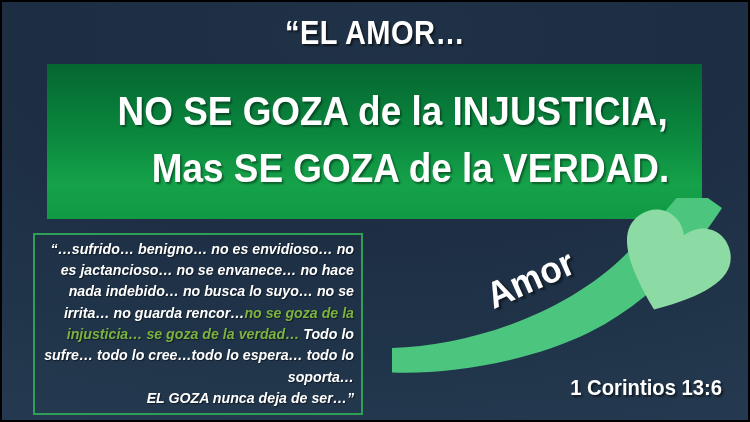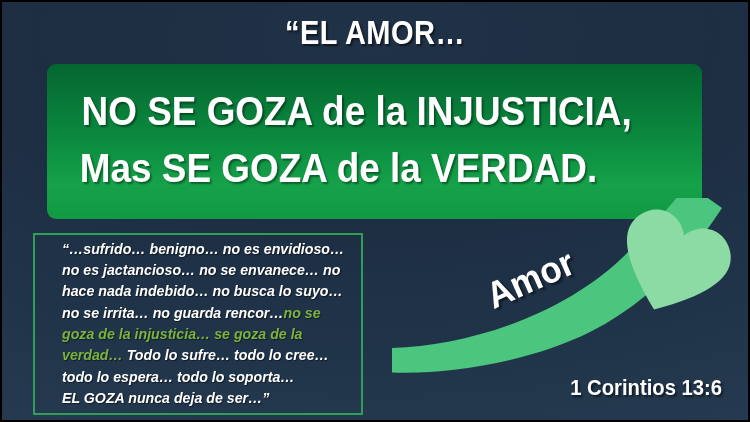--- a/index.html
+++ b/index.html
@@ -39,11 +39,10 @@
     background:linear-gradient(180deg,#046630 0%,#0b8a3f 48%,#15a249 78%,#119944 100%);
     display:flex;
     flex-direction:column;
-    align-items:flex-start;
+    align-items:flex-end;
     justify-content:center;
     box-sizing:border-box;
     padding:6px 4px 10px 4px;
-    border-radius:9px;
   }
   .banner-line{
     color:#ffffff;

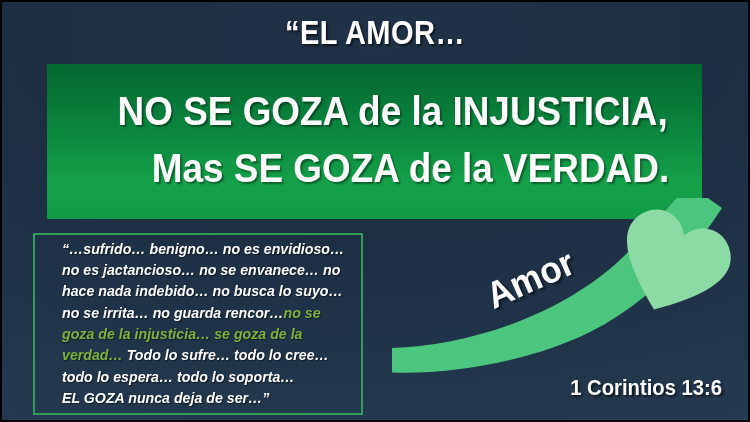--- a/index.html
+++ b/index.html
@@ -107,9 +107,8 @@
     font-weight:bold;
     font-size:14.2px;
     line-height:1.50;
-    text-align:left;
+    text-align:right;
     text-shadow:1px 1px 1px rgba(0,0,0,.5);
-    margin-left:20px;
   }
   .hl{color:#7cb33f;}
 </style>

